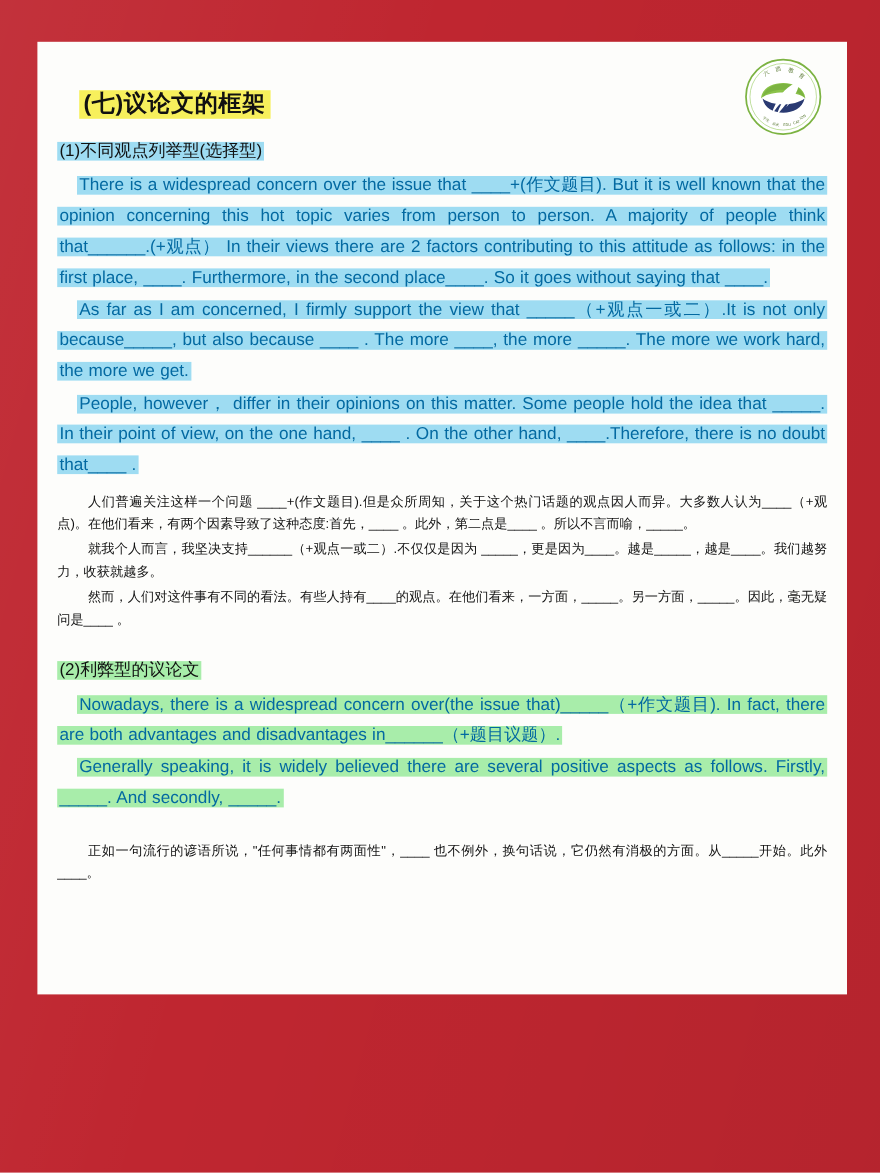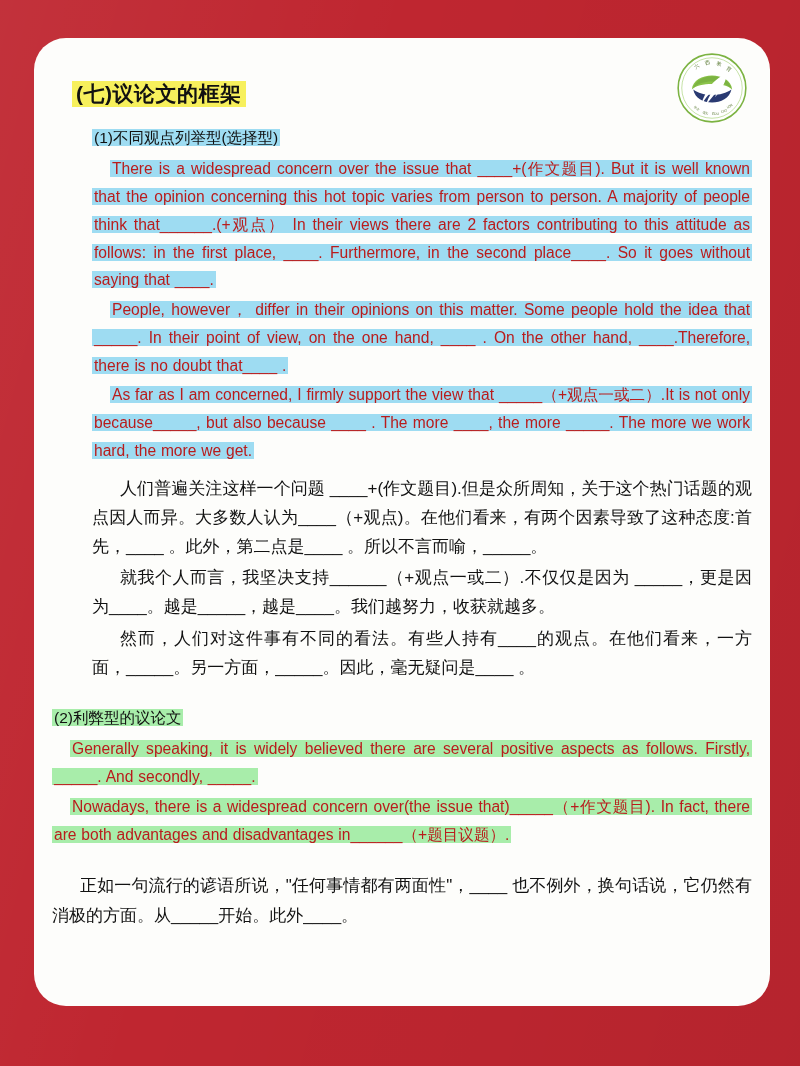--- a/index.html
+++ b/index.html
@@ -36,13 +36,12 @@
     left: 34px;
     top: 38px;
     width: 736px;
-    height: 968px;
+    height: 866px;
     background: #fdfdfb;
     box-sizing: border-box;
     padding: 10px 18px 0 18px;
     overflow: hidden;
     z-index: 2;
-    border-radius: 32px;
   }
 
   

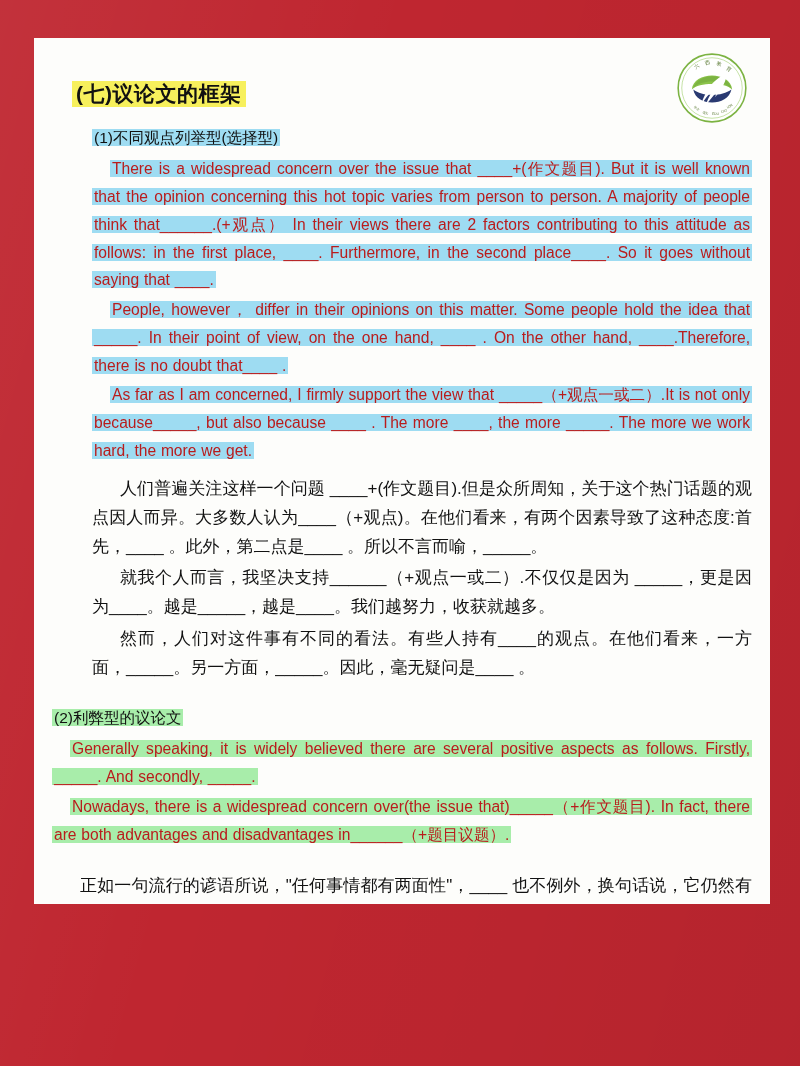--- a/index.html
+++ b/index.html
@@ -114,7 +114,7 @@
   .gap-sm { height: 7px; }
   .gap-lg { height: 22px; }
 
-  #sec1 { margin-top: 2px; margin-left: 40px; }
+  #sec1 { margin-top: 2px; }
 </style>
 </head>
 <body>

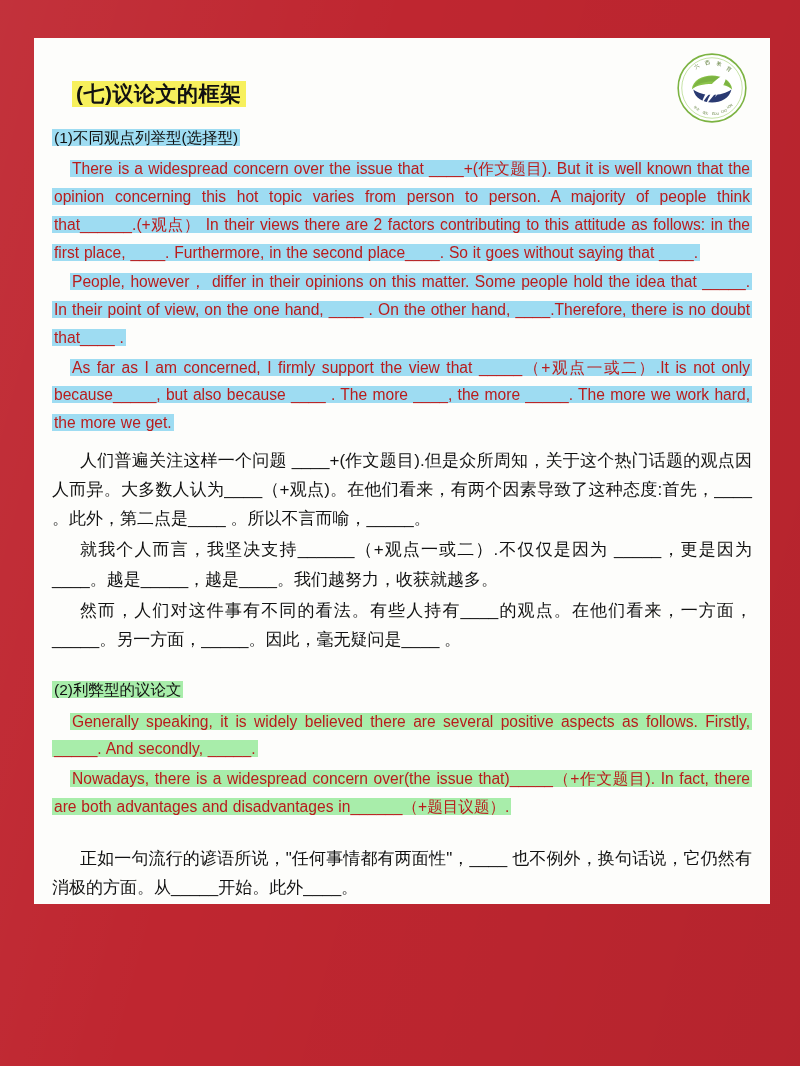--- a/index.html
+++ b/index.html
@@ -94,7 +94,7 @@
   p.en {
     font-size: 15.6px;
     line-height: 1.78;
-    color: #b91c1c;
+    color: #0369a1;
     margin: 0 0 2px 0;
     text-align: justify;
     text-justify: inter-word;

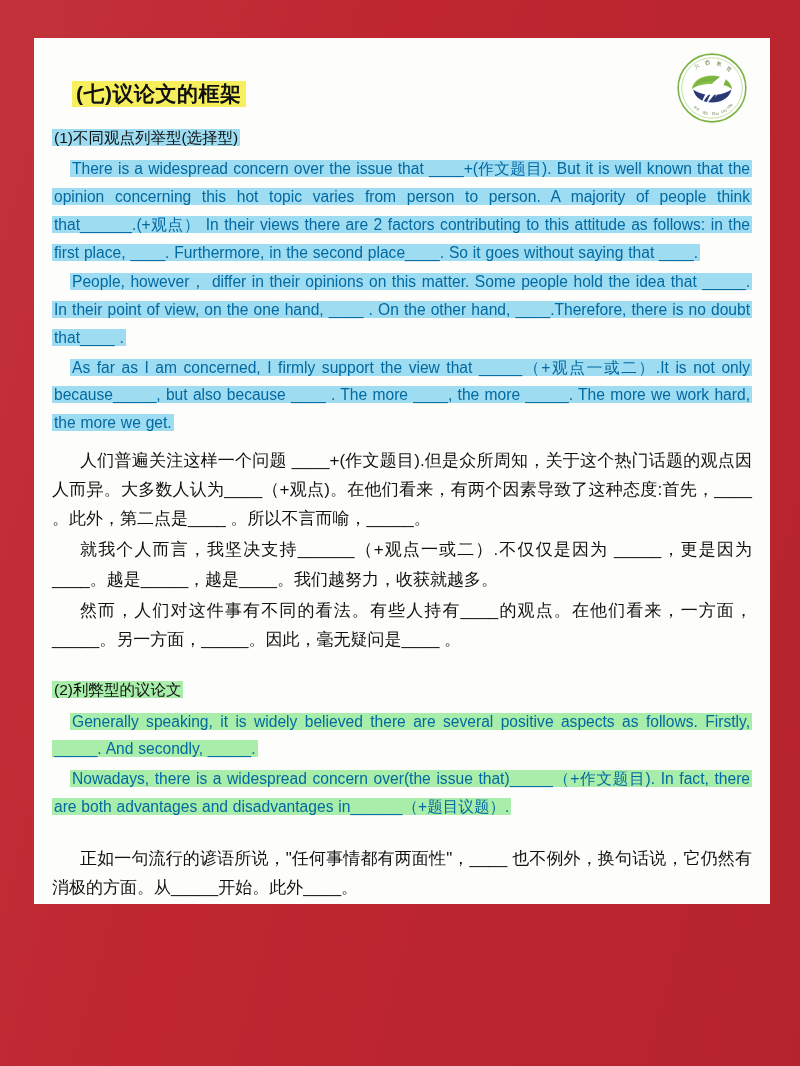--- a/index.html
+++ b/index.html
@@ -160,8 +160,8 @@
       <div class="sec-head"><span class="hl-blue">(1)不同观点列举型(选择型)</span></div>
 
       <p class="en indent"><span class="hl-blue">There is a widespread concern over the issue that ____+(作文题目). But it is well known that the opinion concerning this hot topic varies from person to person. A majority of people think that______.(+观点）  In their views there are 2 factors contributing to this attitude as follows: in the first place, ____. Furthermore, in the second place____. So it goes without saying that ____.</span></p>
+      <p class="en indent"><span class="hl-blue">As far as I am concerned, I firmly support the view that _____（+观点一或二）.It is not only because_____, but also because ____ . The more ____, the more _____. The more we work hard, the more we get.</span></p>
       <p class="en indent"><span class="hl-blue">People, however， differ in their opinions on this matter. Some people hold the idea that _____. In their point of view, on the one hand, ____ . On the other hand, ____.Therefore, there is no doubt that____ .</span></p>
-      <p class="en indent"><span class="hl-blue">As far as I am concerned, I firmly support the view that _____（+观点一或二）.It is not only because_____, but also because ____ . The more ____, the more _____. The more we work hard, the more we get.</span></p>
 
       <div class="gap-sm"></div>
 

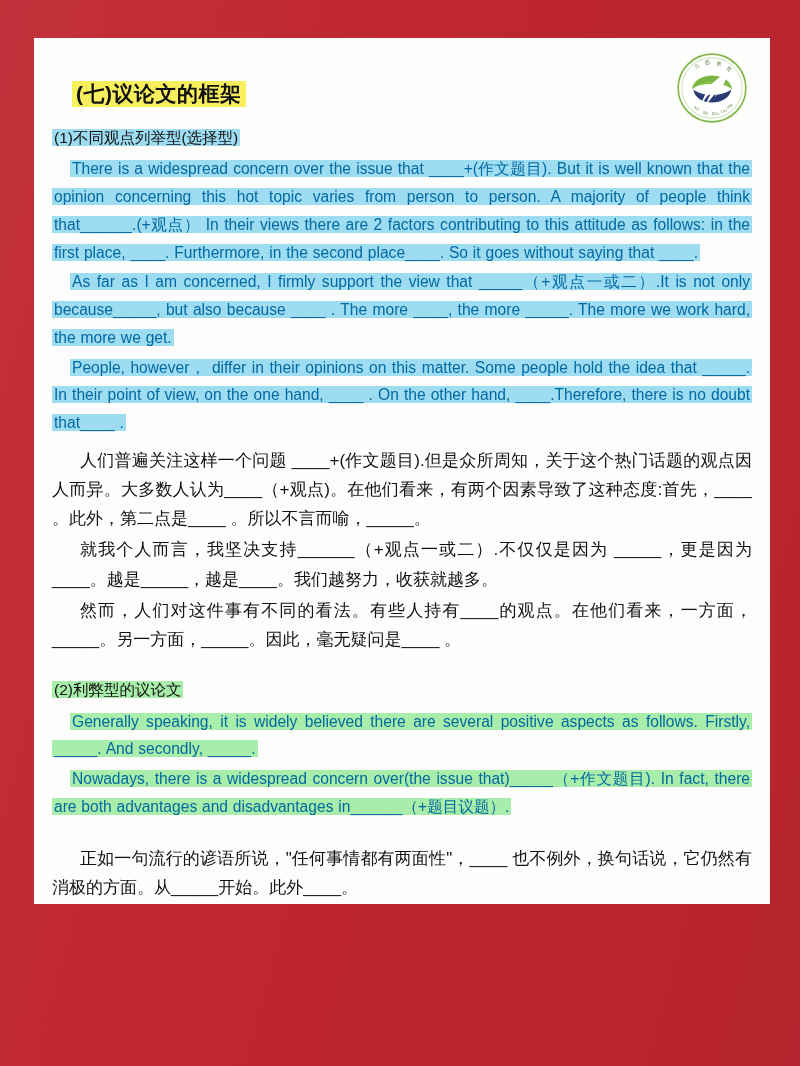--- a/index.html
+++ b/index.html
@@ -103,7 +103,7 @@
   p.en.indent { text-indent: 18px; }
 
   p.cn {
-    font-size: 17px;
+    font-size: 12px;
     line-height: 1.72;
     color: #121212;
     margin: 0 0 2px 0;

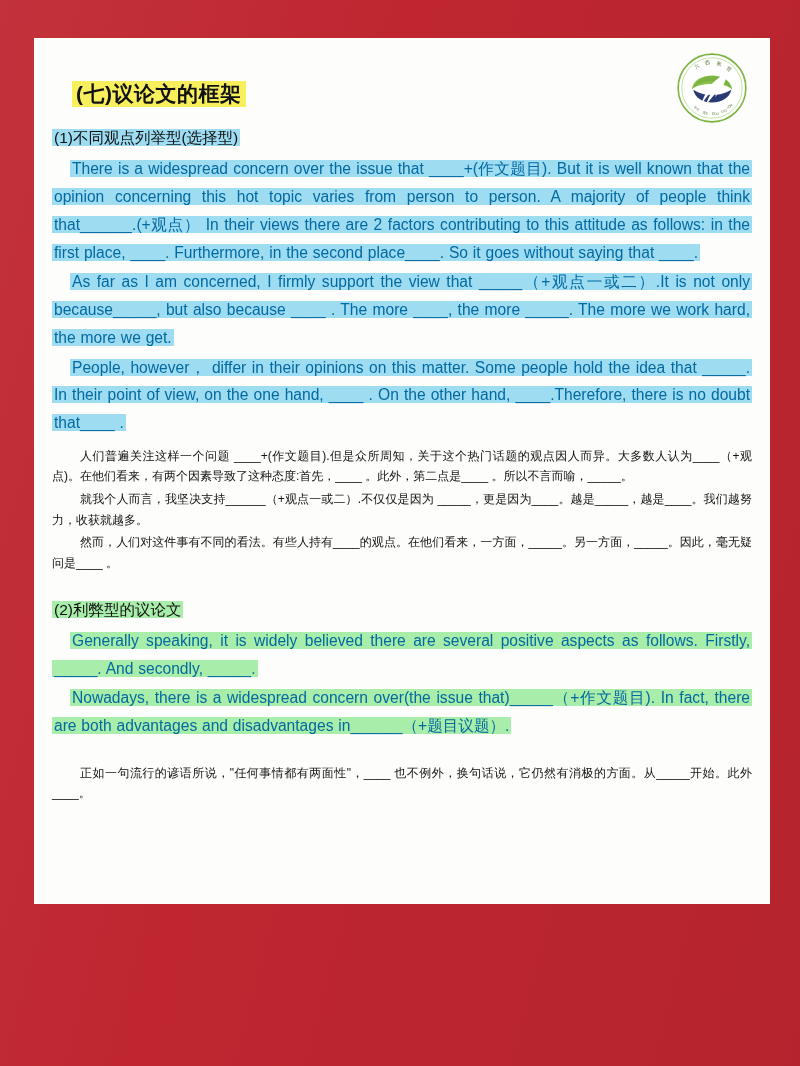--- a/index.html
+++ b/index.html
@@ -175,8 +175,8 @@
     <div id="sec2">
       <div class="sec-head sec-head-2"><span class="hl-green">(2)利弊型的议论文</span></div>
 
+      <p class="en indent"><span class="hl-green">Nowadays, there is a widespread concern over(the issue that)_____（+作文题目). In fact, there are both advantages and disadvantages in______（+题目议题）.</span></p>
       <p class="en indent"><span class="hl-green">Generally speaking, it is widely believed there are several positive aspects as follows. Firstly, _____. And secondly, _____.</span></p>
-      <p class="en indent"><span class="hl-green">Nowadays, there is a widespread concern over(the issue that)_____（+作文题目). In fact, there are both advantages and disadvantages in______（+题目议题）.</span></p>
 
       <div class="gap-sm"></div>
 

